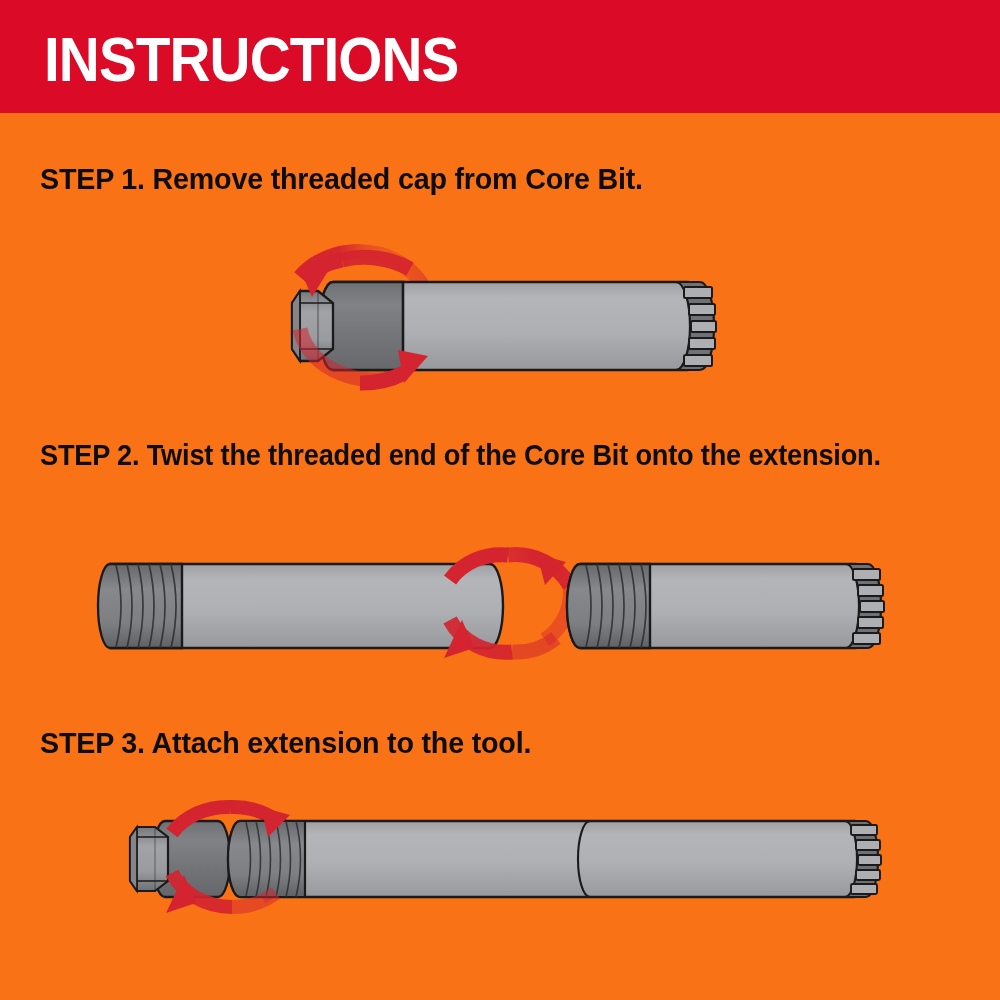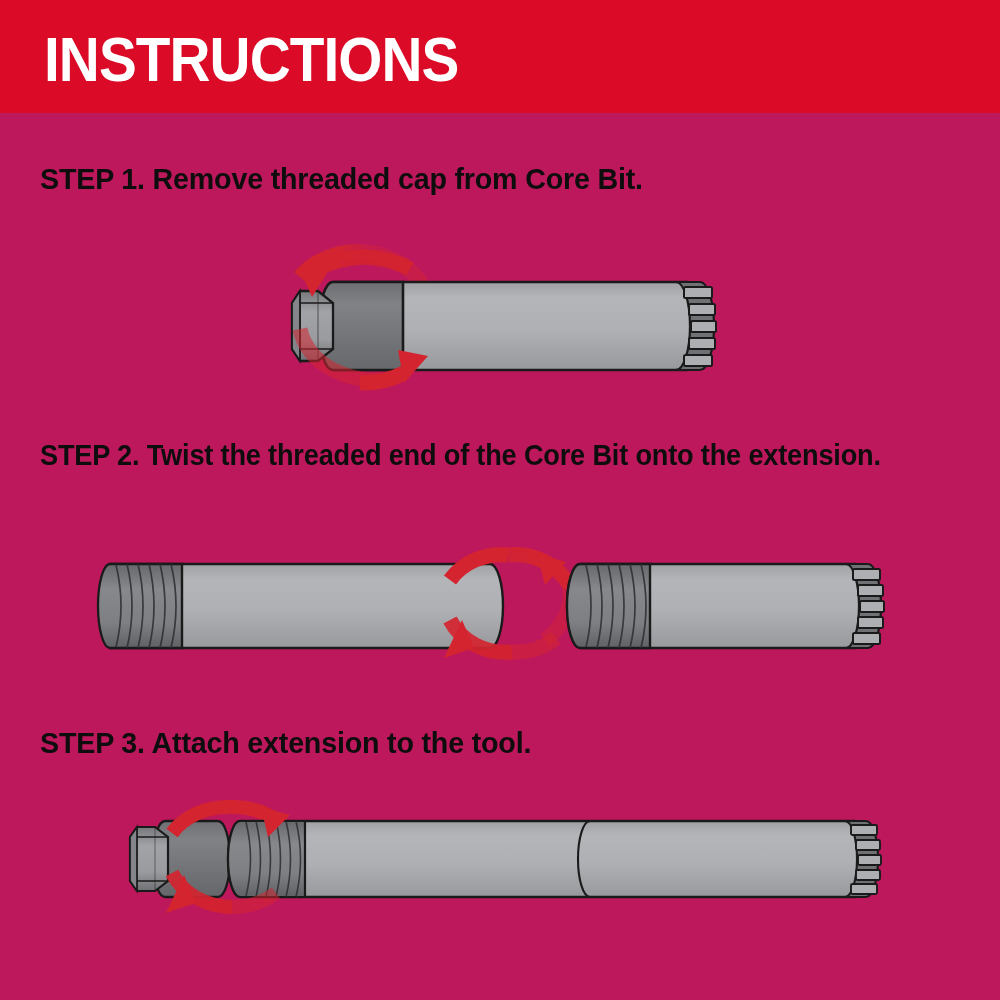--- a/index.html
+++ b/index.html
@@ -20,7 +20,7 @@
     position: relative;
     width: 1000px;
     height: 1000px;
-    background: #be185d;
+    background: #f97316;
   }
 
   

